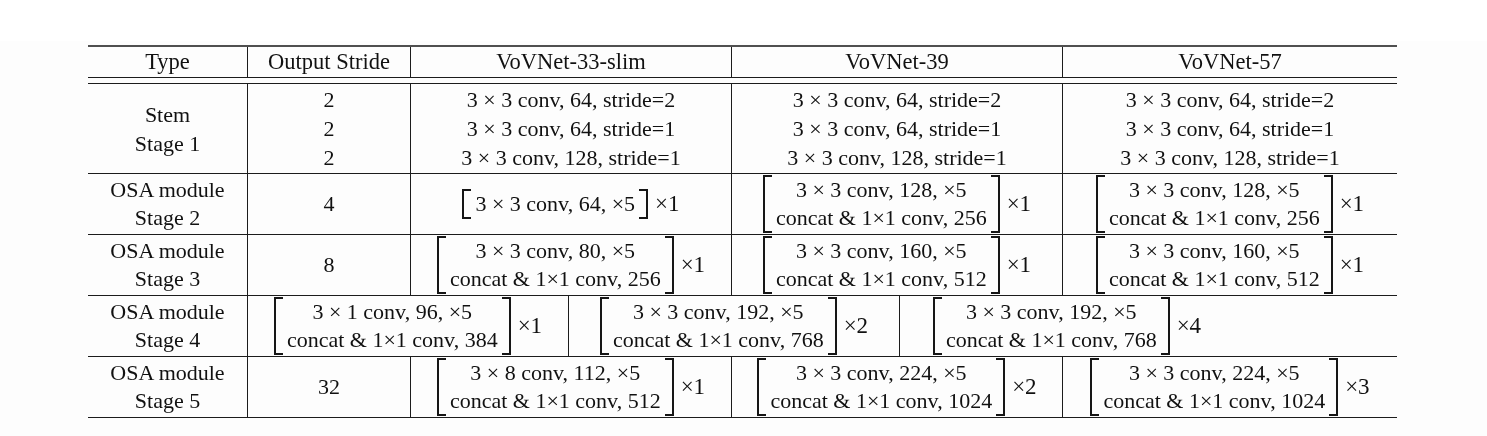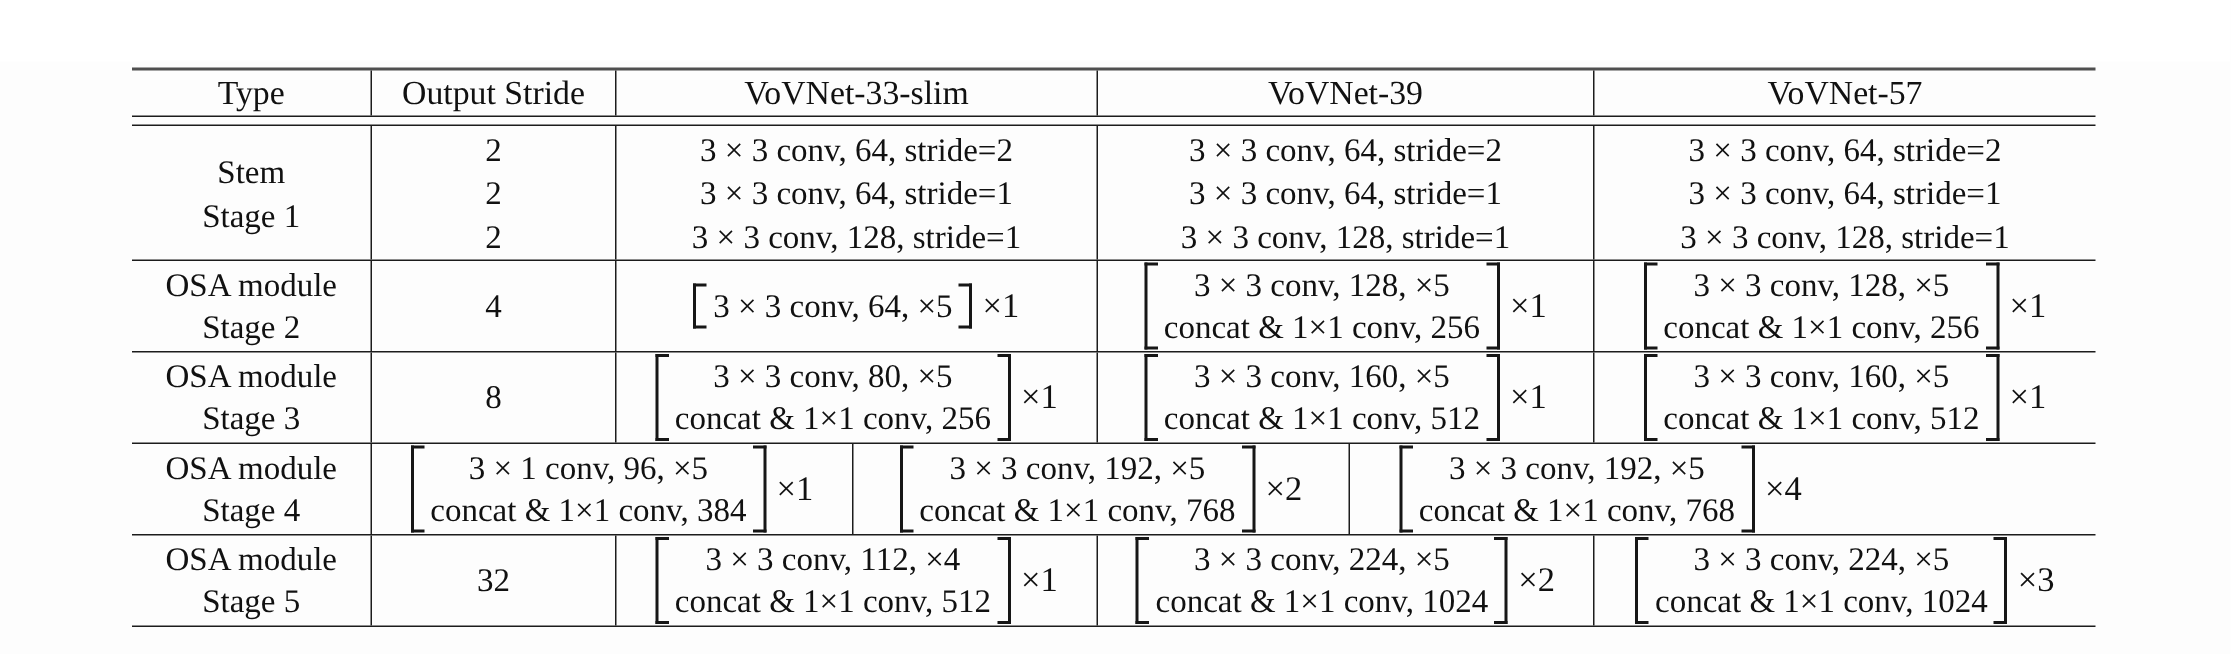--- a/index.html
+++ b/index.html
@@ -215,7 +215,7 @@
       </div>
       <div class="cell c2 osa">
         <div class="bbox">
-          <div>3 × 3 conv, 112, ×4</div>
+          <div>3 × 8 conv, 112, ×5</div>
           <div>concat &amp; 1×1 conv, 512</div>
         </div>
         <div class="mult">×1</div>

